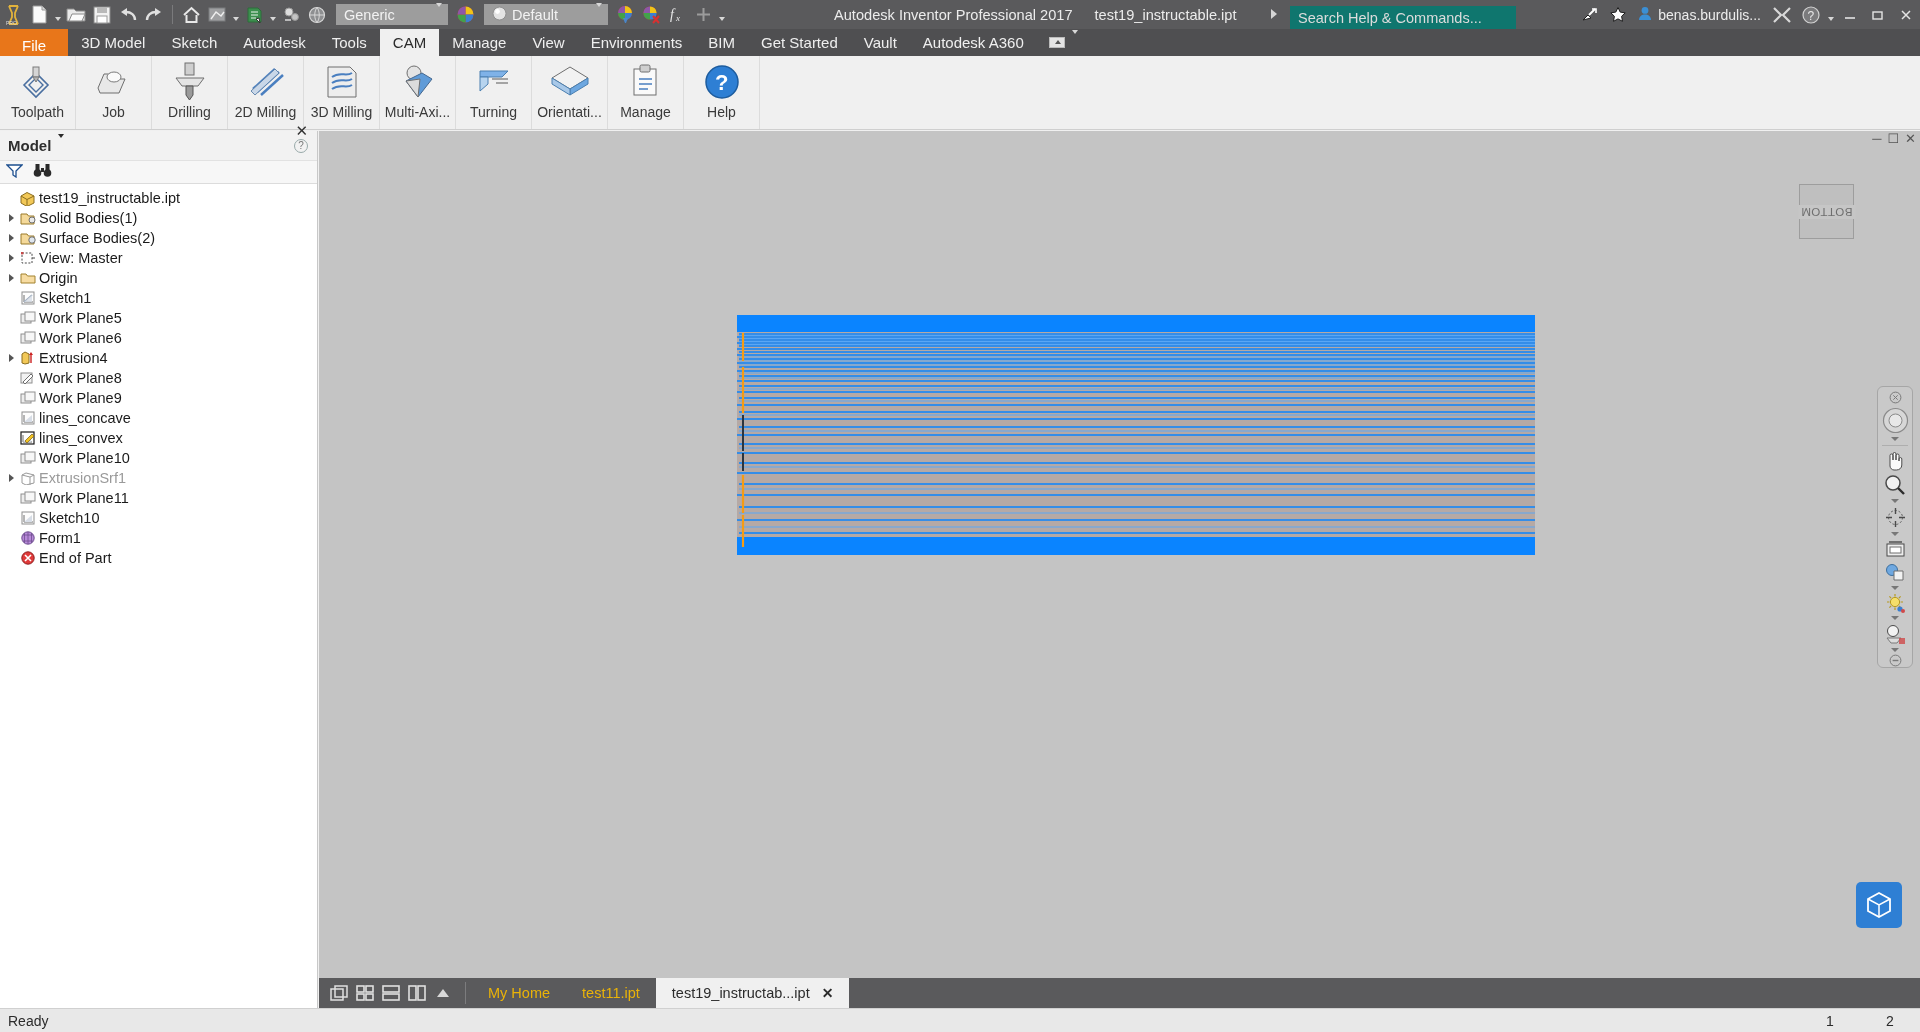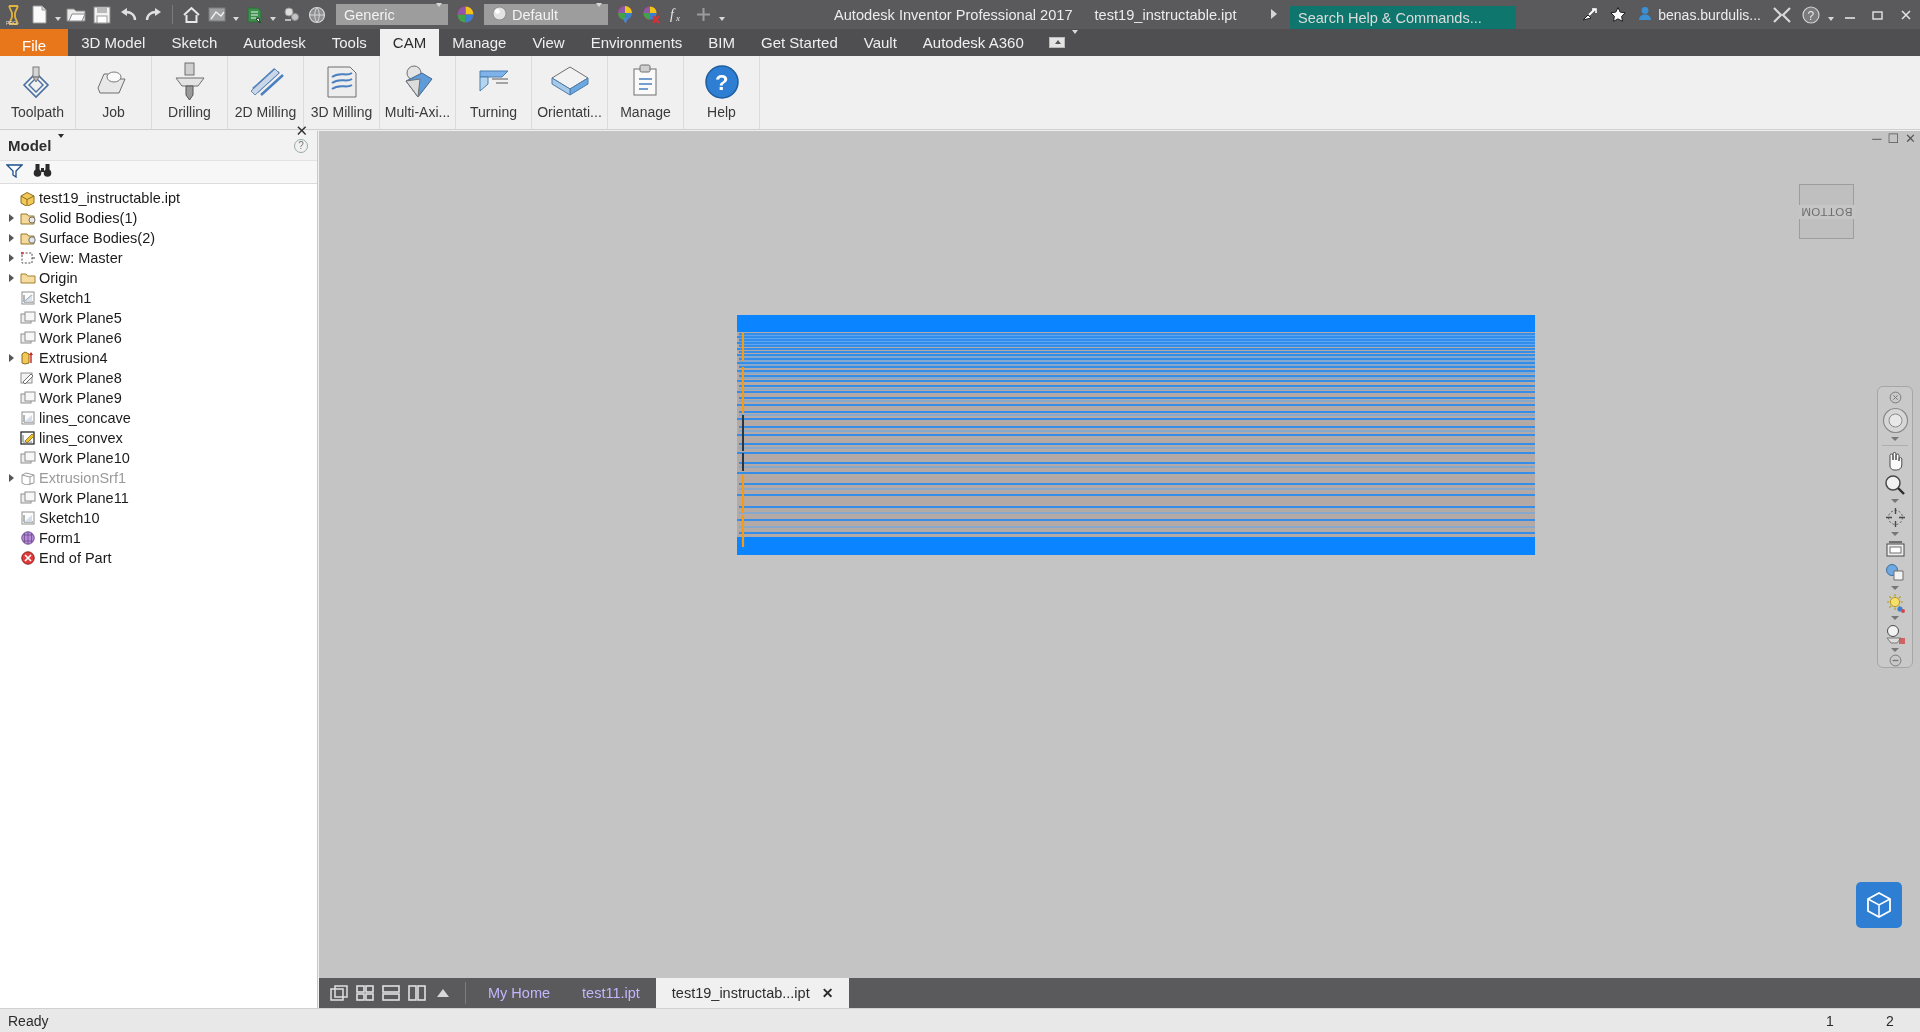--- a/index.html
+++ b/index.html
@@ -153,7 +153,7 @@
   .bb-ic { width:24px;height:28px;display:flex;align-items:center;justify-content:center;}
   .bb-sep { width:1px; background:#7c7c7e; margin:4px 6px; }
   .dtab {
-    display:flex; align-items:center; padding:0 16px; color:#c4b5fd; font-size:14.5px;
+    display:flex; align-items:center; padding:0 16px; color:#eab308; font-size:14.5px;
     white-space:nowrap;
   }
   .dtab.active { background:#f0f0f0; color:#2b2b2b; }

